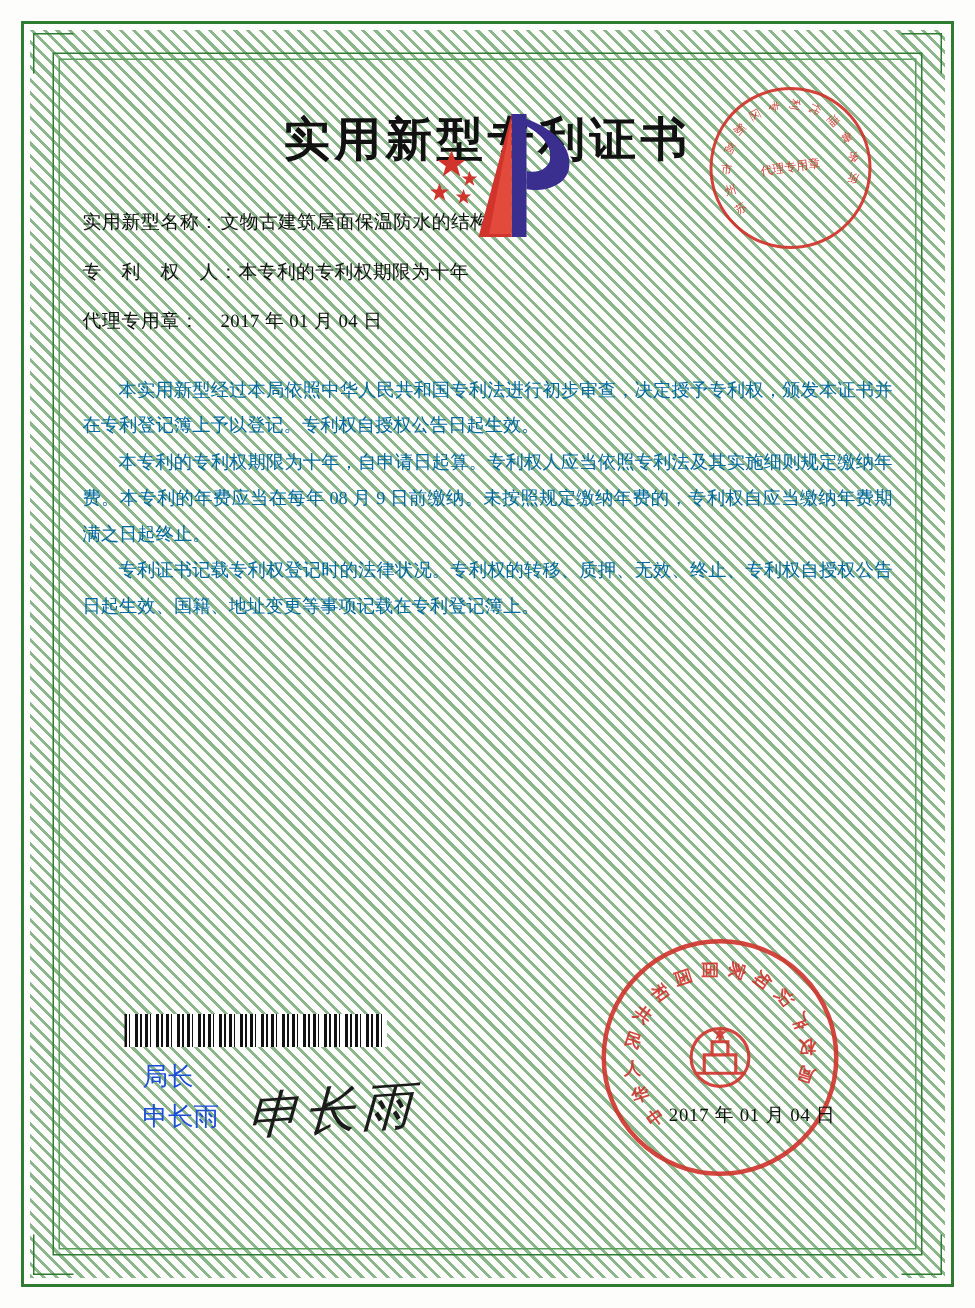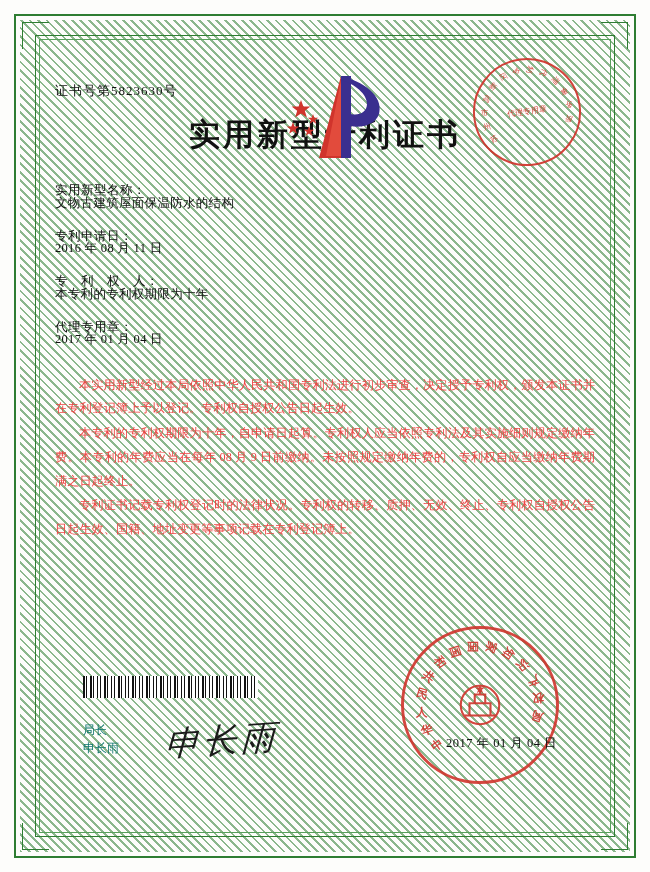--- a/index.html
+++ b/index.html
@@ -319,7 +319,6 @@
       <div class="seal-center">代理专用章</div>
     </div>
 
-    <div class="cert-no">证书号第5823630号</div>
 
     <div class="title">实用新型专利证书</div>
 

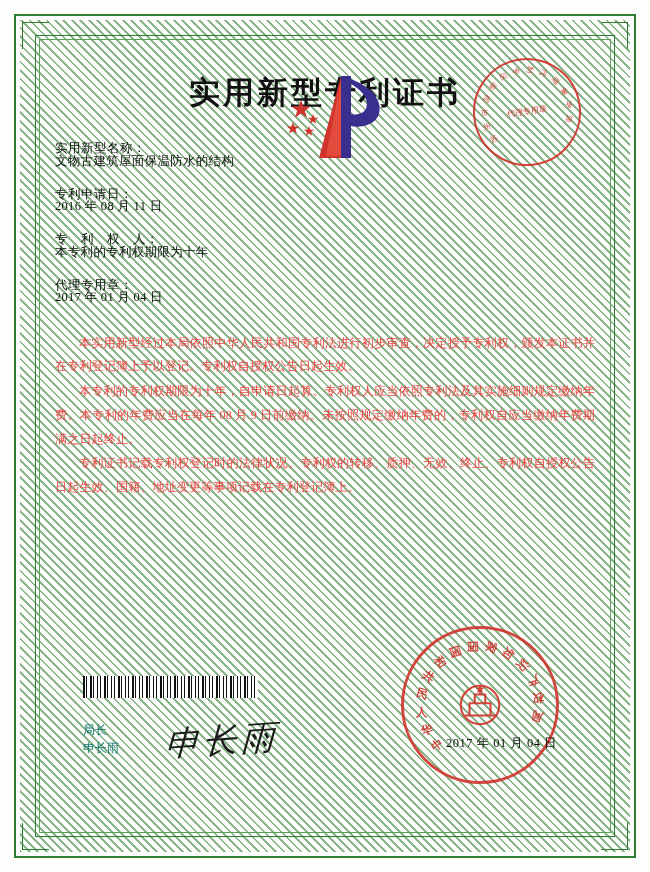--- a/index.html
+++ b/index.html
@@ -155,9 +155,8 @@
   }
   .field-row {
     display: flex;
-    align-items: flex-start;
+    align-items: center;
     margin-bottom: 20.5px;
-    flex-direction: column;
   }
   .field-label {
     flex: 0 0 auto;

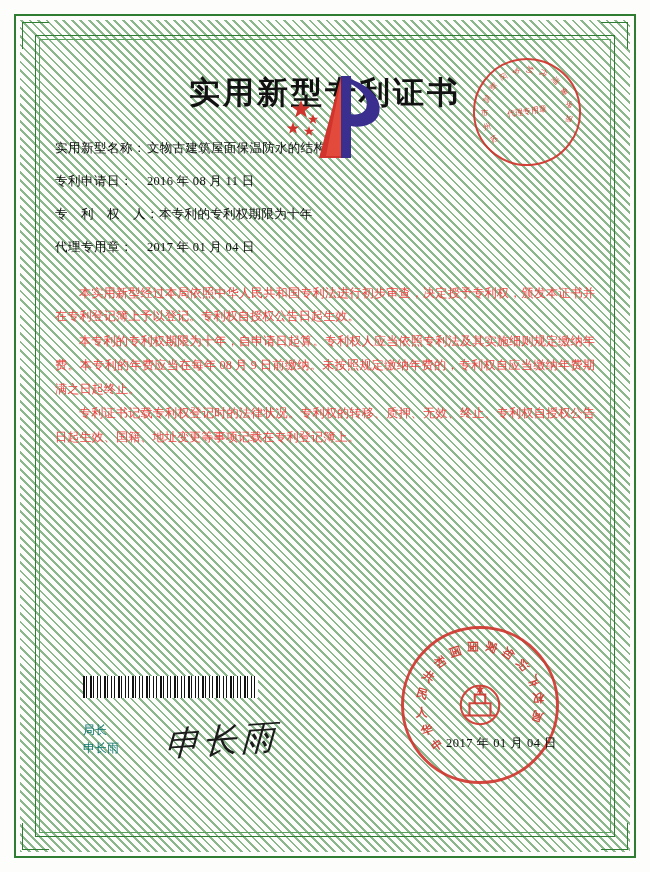--- a/index.html
+++ b/index.html
@@ -325,10 +325,6 @@
       <div class="field-row">
         <div class="field-label">实用新型名称：</div>
         <div class="field-value">文物古建筑屋面保温防水的结构</div>
-      </div>
-      <div class="field-row">
-        <div class="field-label">专利申请日：</div>
-        <div class="field-value">2016 年 08 月 11 日</div>
       </div>
       <div class="field-row">
         <div class="field-label">专　利　权　人：</div>

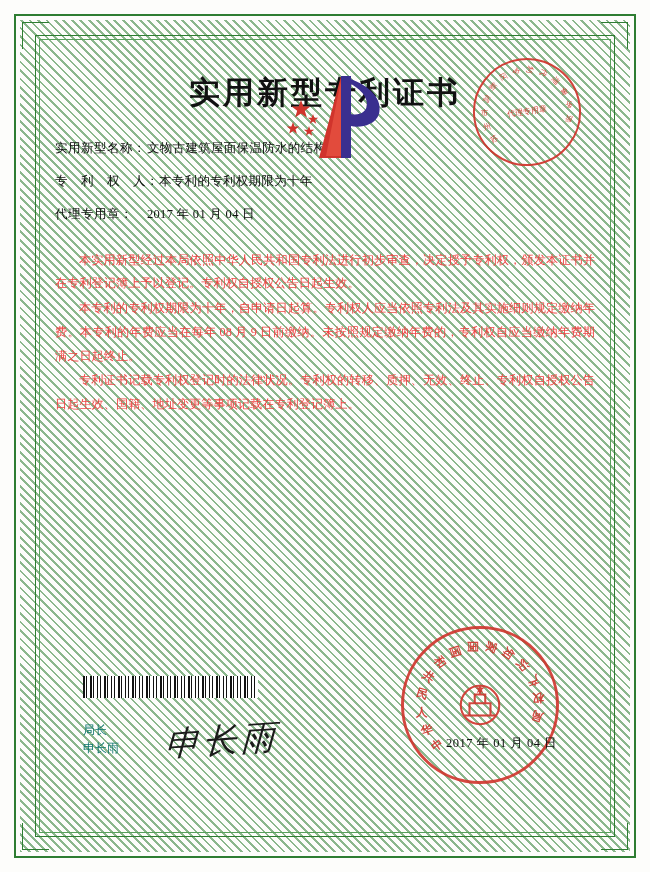--- a/index.html
+++ b/index.html
@@ -174,7 +174,7 @@
     font-size: 12.2px;
     line-height: 1.95;
     text-align: justify;
-    color: #ef4444;
+    color: #0369a1;
   }
   .body-text p {
     margin: 0 0 1px 0;

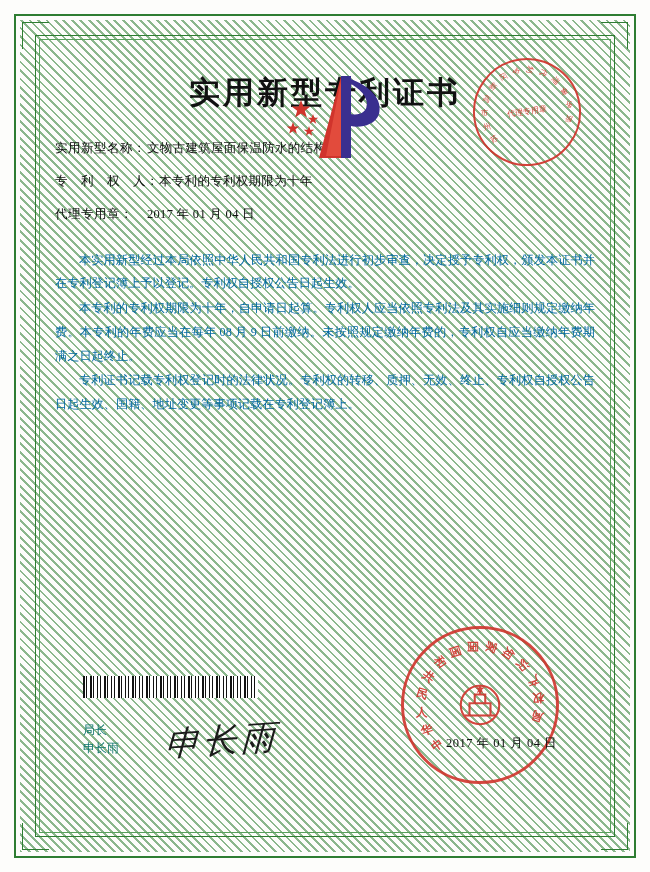--- a/index.html
+++ b/index.html
@@ -199,11 +199,11 @@
   
   .sign-block {
     position: absolute;
-    left: 28px;
+    left: 40px;
     bottom: 60px;
-    font-size: 12px;
+    font-size: 17px;
     line-height: 1.55;
-    color: #0f766e;
+    color: #1d4ed8;
   }
   .handwriting {
     position: absolute;

